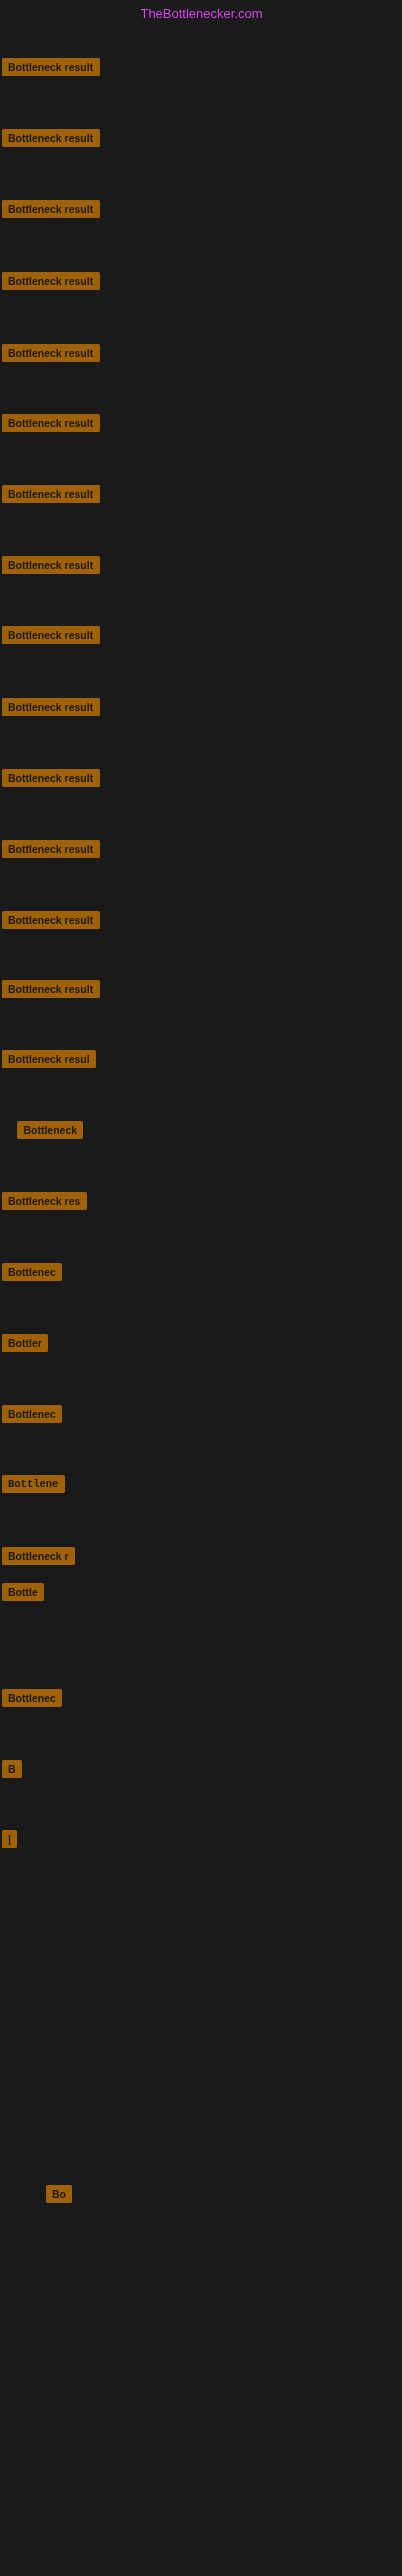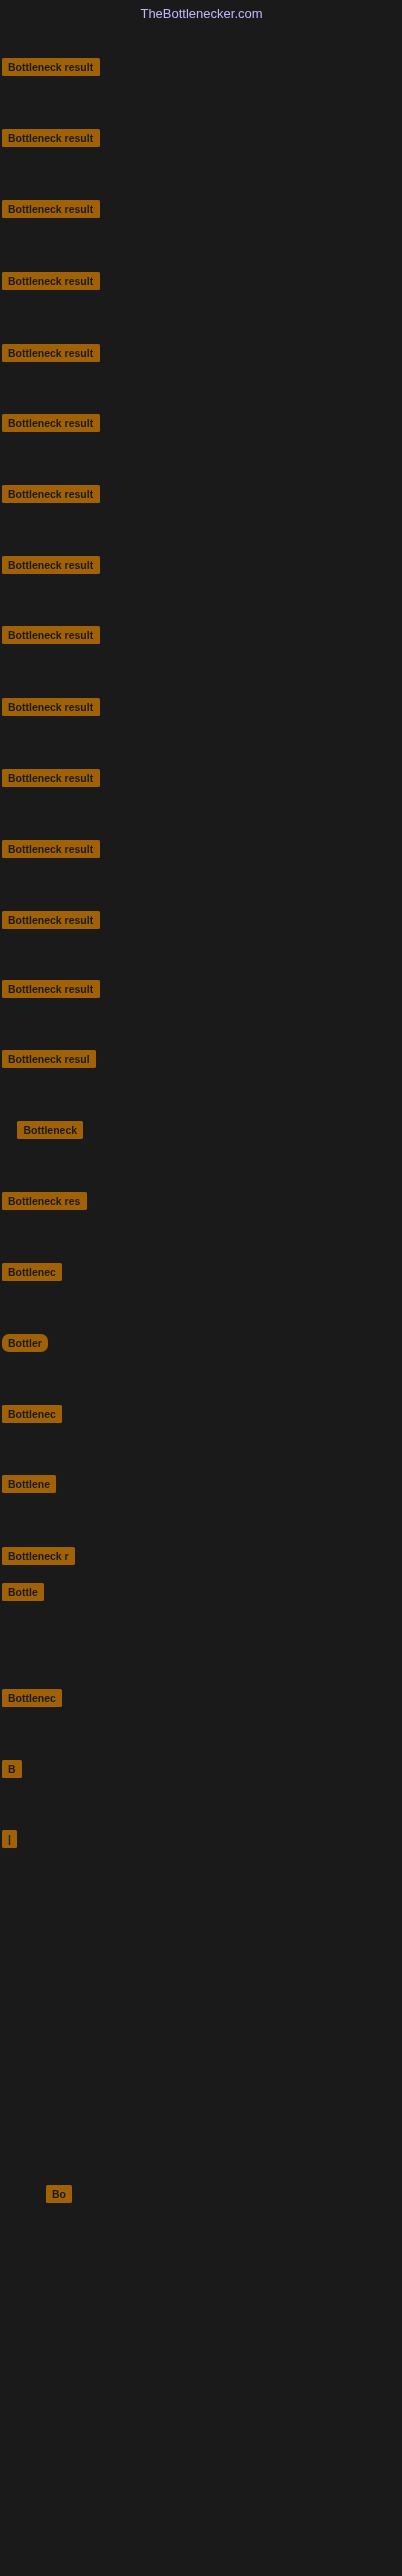--- a/index.html
+++ b/index.html
@@ -18,7 +18,7 @@
 
     .site-title {
       text-align: center;
-      color: #c4b5fd;
+      color: #d946ef;
       font-size: 13px;
       padding: 6.4px 0;
       font-weight: normal;

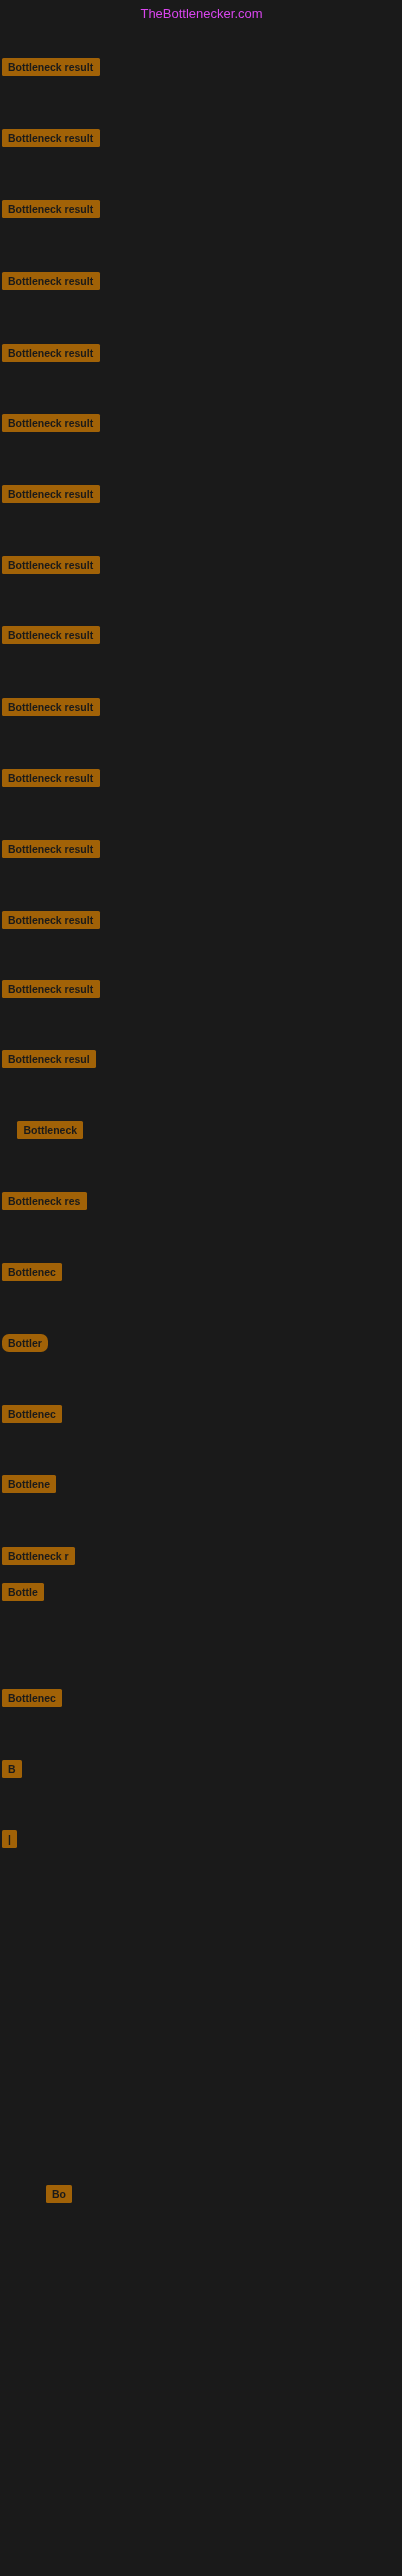--- a/index.html
+++ b/index.html
@@ -62,7 +62,7 @@
     <div style="position: absolute; top: 1093px; left: 17px;"><span class="bottleneck-badge" style="max-width: 81px;">Bottleneck</span></div>
     <div style="position: absolute; top: 1164px; left: 1.6px;"><span class="bottleneck-badge" style="max-width: 97px;">Bottleneck res</span></div>
     <div style="position: absolute; top: 1235px; left: 1.6px;"><span class="bottleneck-badge" style="max-width: 74px;">Bottlenec</span></div>
-    <div style="position: absolute; top: 1306px; left: 1.6px;"><span class="bottleneck-badge" style="max-width: 58px; border-radius: 7px;">Bottler</span></div>
+    <div style="position: absolute; top: 1306px; left: 1.6px;"><span class="bottleneck-badge" style="max-width: 58px;">Bottler</span></div>
     <div style="position: absolute; top: 1377px; left: 1.6px;"><span class="bottleneck-badge" style="max-width: 74px;">Bottlenec</span></div>
     <div style="position: absolute; top: 1447px; left: 1.6px;"><span class="bottleneck-badge" style="max-width: 68px;">Bottlene</span></div>
     <div style="position: absolute; top: 1519px; left: 1.6px;"><span class="bottleneck-badge" style="max-width: 87px;">Bottleneck r</span></div>

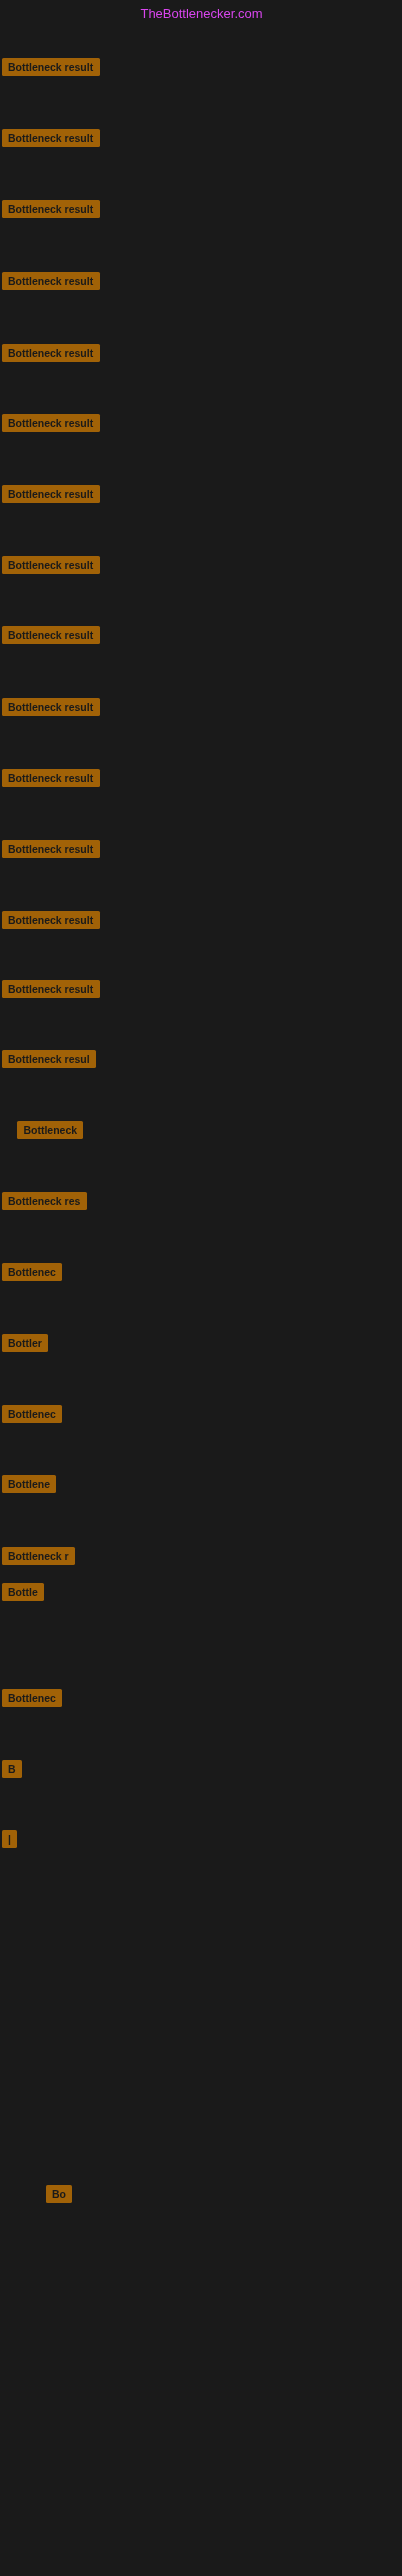--- a/index.html
+++ b/index.html
@@ -64,7 +64,7 @@
     <div style="position: absolute; top: 1235px; left: 1.6px;"><span class="bottleneck-badge" style="max-width: 74px;">Bottlenec</span></div>
     <div style="position: absolute; top: 1306px; left: 1.6px;"><span class="bottleneck-badge" style="max-width: 58px;">Bottler</span></div>
     <div style="position: absolute; top: 1377px; left: 1.6px;"><span class="bottleneck-badge" style="max-width: 74px;">Bottlenec</span></div>
-    <div style="position: absolute; top: 1447px; left: 1.6px;"><span class="bottleneck-badge" style="max-width: 68px;">Bottlene</span></div>
+    <div style="position: absolute; top: 1447px; left: 1.6px;"><span class="bottleneck-badge" style="max-width: 68px; font-family: Liberation Mono, monospace;">Bottlene</span></div>
     <div style="position: absolute; top: 1519px; left: 1.6px;"><span class="bottleneck-badge" style="max-width: 87px;">Bottleneck r</span></div>
     <div style="position: absolute; top: 1555px; left: 1.6px;"><span class="bottleneck-badge" style="max-width: 55px;">Bottle</span></div>
     <div style="position: absolute; top: 1661px; left: 1.6px;"><span class="bottleneck-badge" style="max-width: 74px;">Bottlenec</span></div>

